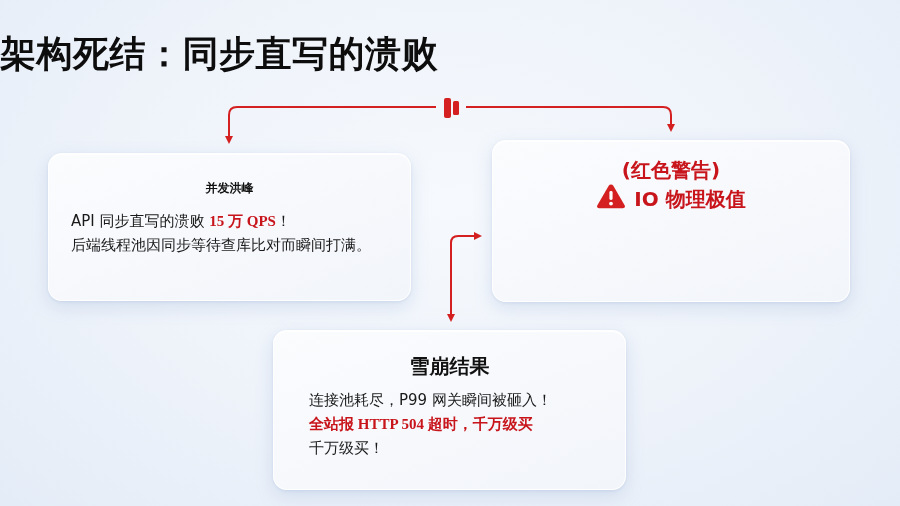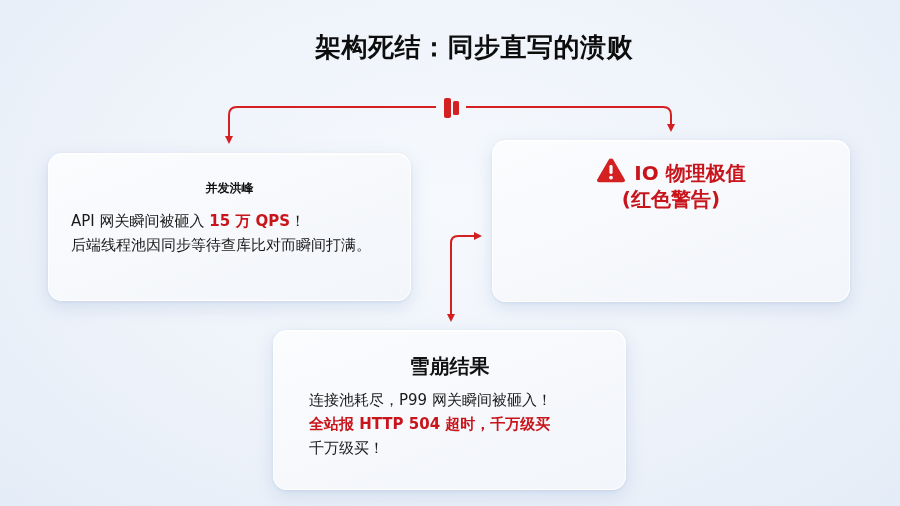--- a/index.html
+++ b/index.html
@@ -13,12 +13,11 @@
     .title {
       position: absolute;
       left: 0; top: 30px; width: 900px;
-      text-align: center;
-      font-size: 26px;
+      text-align: left;
+      font-size: 36px;
       font-weight: bold;
       color: #0d0d0d;
       letter-spacing: 0.5px;
-      padding-left: 48px;
     }
     .card {
       position: absolute;

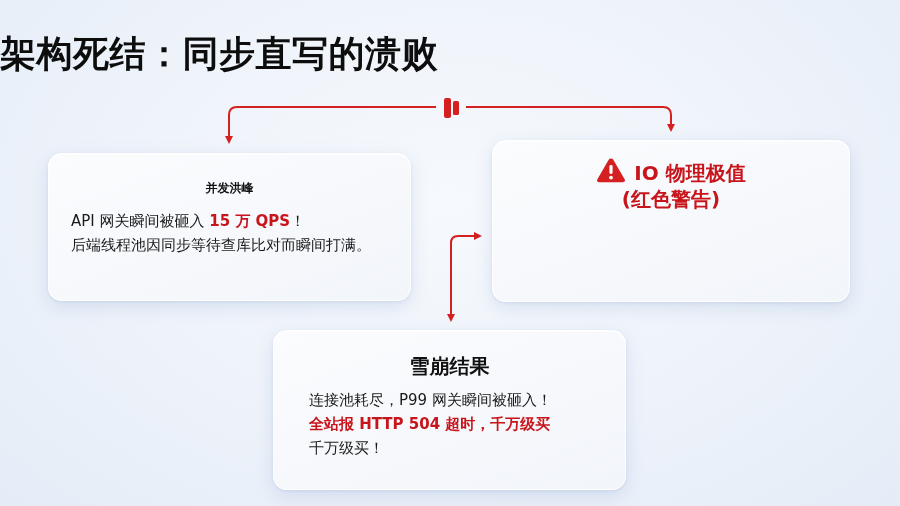--- a/index.html
+++ b/index.html
@@ -89,6 +89,7 @@
 
 <div class="card card-right">
   <div class="card-title">
+    <div>(红色警告)</div>
     <div>
       <svg class="warn-icon" width="30" height="26" viewBox="0 0 30 26">
         <path d="M15,1.5 Q16.5,1.5 17.3,2.8 L28.6,22.3 Q29.4,23.8 28.6,24.6 Q27.9,25.3 26.6,25.3 L3.4,25.3 Q2.1,25.3 1.4,24.6 Q0.6,23.8 1.4,22.3 L12.7,2.8 Q13.5,1.5 15,1.5 Z" fill="#d42020"></path>
@@ -96,7 +97,6 @@
         <circle cx="15" cy="20.6" r="1.9" fill="#ffffff"></circle>
       </svg><span>IO 物理极值</span>
     </div>
-    <div>(红色警告)</div>
   </div>
 </div>
 

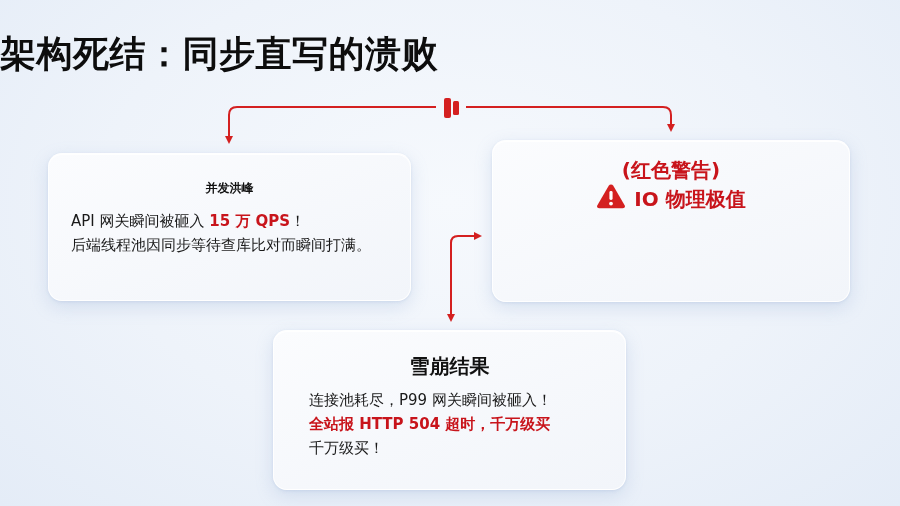--- a/index.html
+++ b/index.html
@@ -81,7 +81,7 @@
   <div class="card-title">并发洪峰</div>
   <div class="card-body">
     <div>
-      <span>API 网关瞬间被砸入 </span><span class="red">15 万 QPS</span><span>！</span>
+      <span>API 同步直写的溃败 </span><span class="red">15 万 QPS</span><span>！</span>
     </div>
     <div>后端线程池因同步等待查库比对而瞬间打满。</div>
   </div>

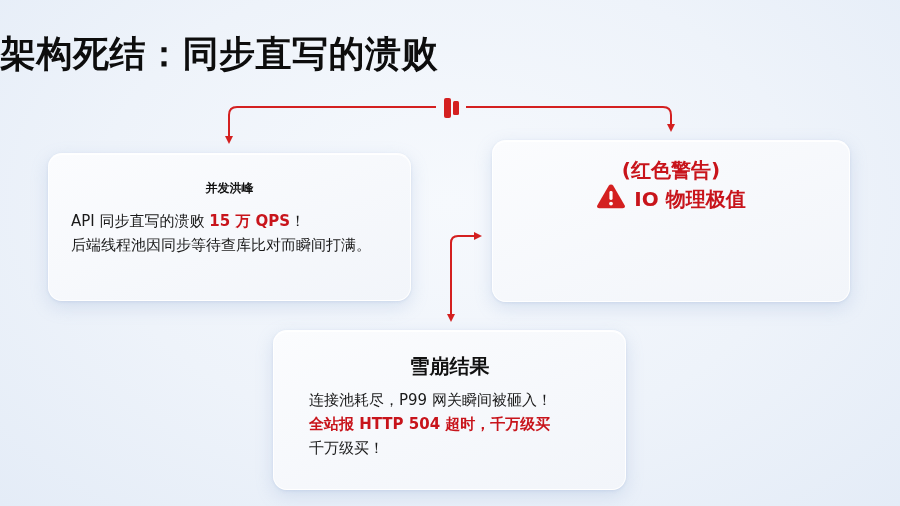--- a/index.html
+++ b/index.html
@@ -36,7 +36,7 @@
       line-height: 24px;
       color: #1a1a1a;
     }
-    .red { color: #c8141b; font-weight: bold; }
+    .red { color: #c8141b; font-weight: bold; font-family: Liberation Serif, serif; }
     .card-left { left: 48px; top: 153px; width: 363px; height: 148px; }
     .card-left .card-title { font-size: 12px; margin-top: 26px; }
     .card-left .card-body { margin: 12px 0 0 22px; }

